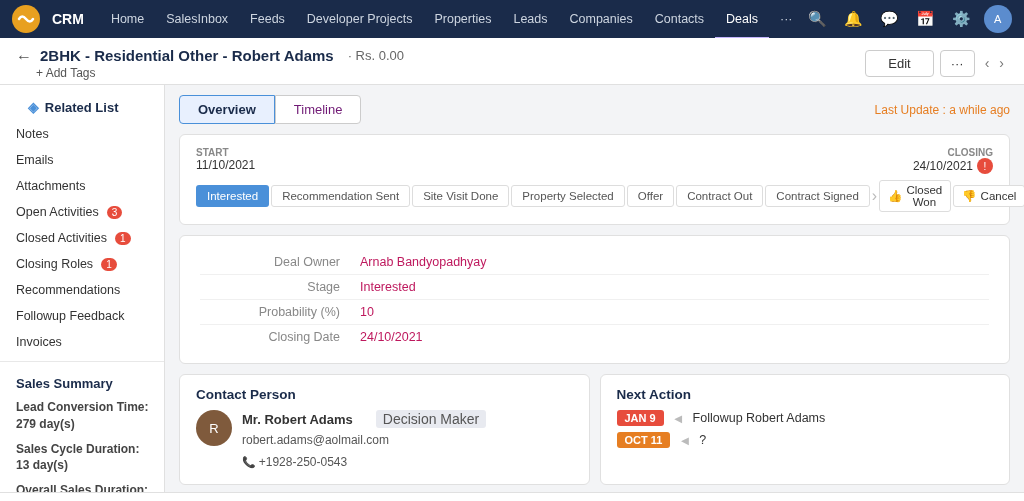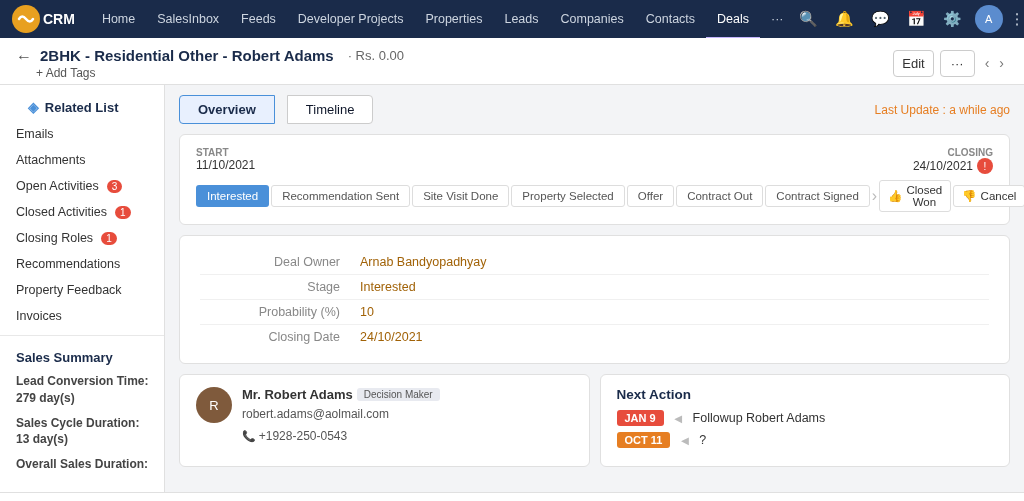--- a/index.html
+++ b/index.html
@@ -15,7 +15,7 @@
       gap: 0;
     }
     .topnav .logo {
-      display: flex; align-items: center; gap: 3px; margin-right: 16px;
+      display: flex; align-items: center; gap: 12px; margin-right: 16px;
     }
     .topnav .logo-icon {
       width: 28px; height: 28px; background: #e8a020; border-radius: 50%;

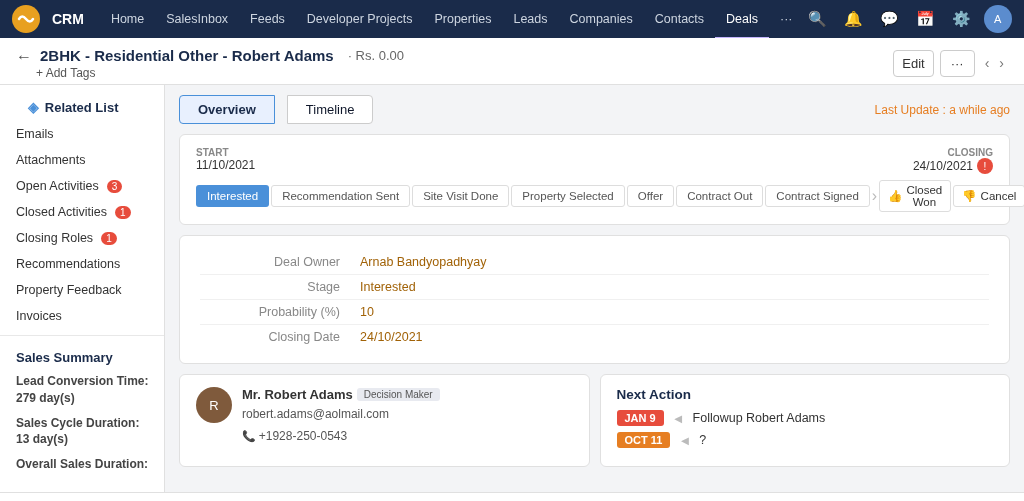--- a/index.html
+++ b/index.html
@@ -55,7 +55,7 @@
     .add-tags { color: #555; font-size: 12px; display: flex; align-items: center; gap: 3px; cursor: pointer; }
     .btn-edit {
       background: #fff; border: 1px solid #ccc; border-radius: 4px;
-      padding: 5px 8px; font-size: 13px; cursor: pointer; color: #333;
+      padding: 5px 22px; font-size: 13px; cursor: pointer; color: #333;
     }
     .btn-more {
       background: #fff; border: 1px solid #ccc; border-radius: 4px;

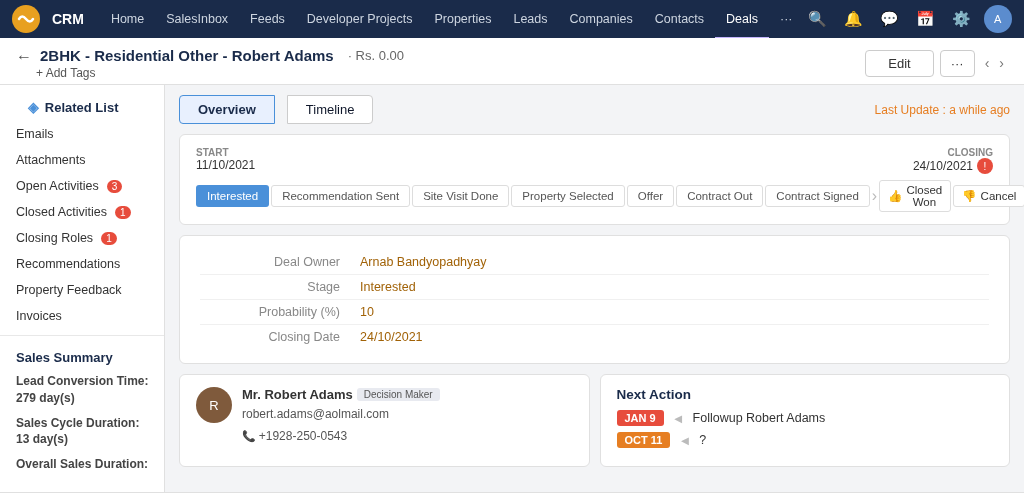--- a/index.html
+++ b/index.html
@@ -103,7 +103,7 @@
     .top-bar {
       display: flex; align-items: center; justify-content: space-between; margin-bottom: 10px;
     }
-    .tabs { display: flex; gap: 12px; }
+    .tabs { display: flex; gap: 0; }
     .tab-btn {
       padding: 6px 18px; font-size: 13px; border: 1px solid #ccc; cursor: pointer;
       background: #fff; color: #0f172a;

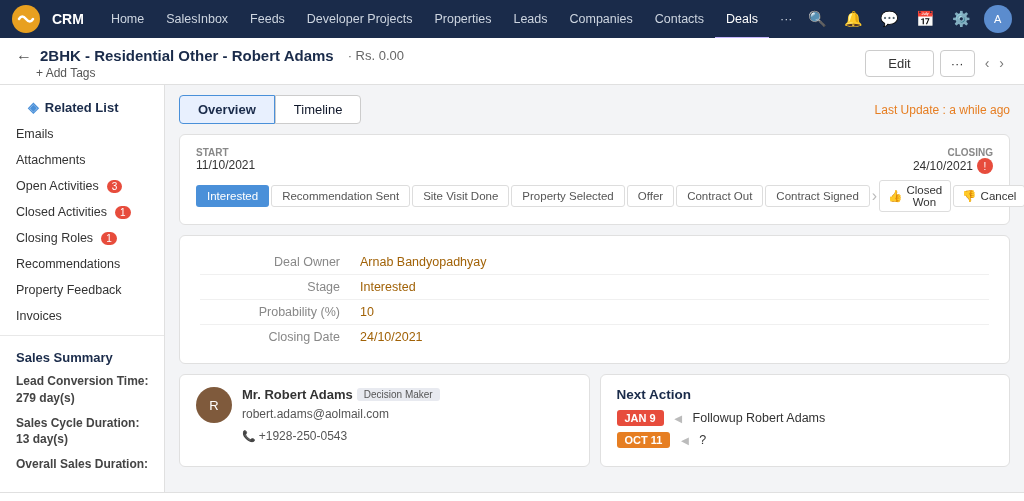--- a/index.html
+++ b/index.html
@@ -106,7 +106,7 @@
     .tabs { display: flex; gap: 0; }
     .tab-btn {
       padding: 6px 18px; font-size: 13px; border: 1px solid #ccc; cursor: pointer;
-      background: #fff; color: #0f172a;
+      background: #fff; color: #701a75;
     }
     .tab-btn.active {
       background: #e8f0fe; color: #1a2b4a; border-color: #4a90d9; font-weight: 600; z-index: 1;

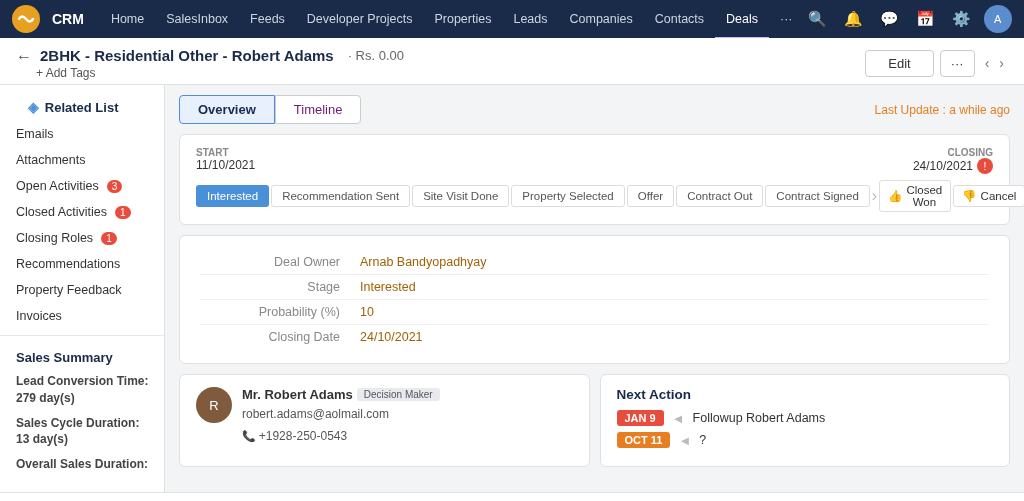--- a/index.html
+++ b/index.html
@@ -269,6 +269,9 @@
       <span>Related List</span>
     </div>
     <div class="sidebar-item">
+      <span>Notes</span>
+    </div>
+    <div class="sidebar-item">
       <span>Emails</span>
     </div>
     <div class="sidebar-item">

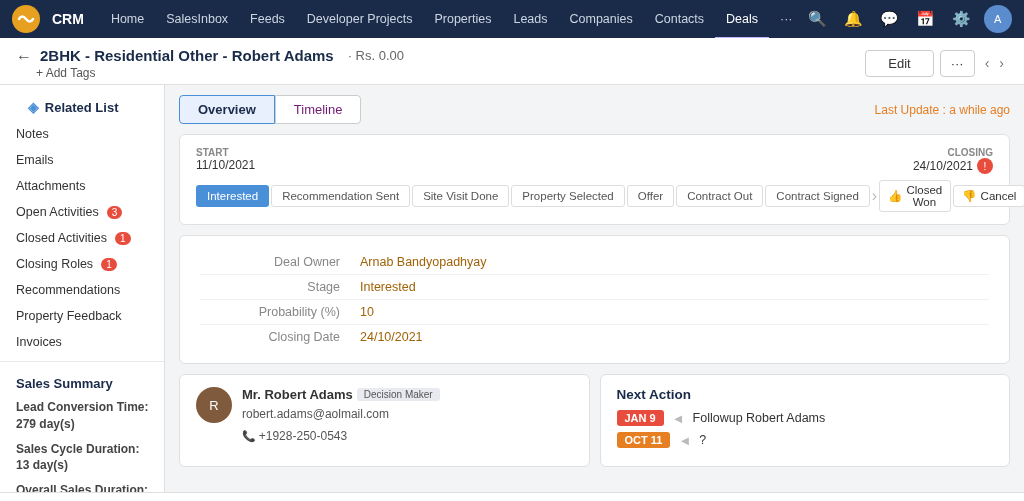--- a/index.html
+++ b/index.html
@@ -165,7 +165,7 @@
     .detail-label {
       width: 160px; text-align: right; color: #888; font-size: 12.5px; padding-right: 20px;
     }
-    .detail-value { font-size: 12.5px; color: #a16207; }
+    .detail-value { font-size: 12.5px; color: #be185d; }
 
     
     .bottom-row { display: flex; gap: 10px; }

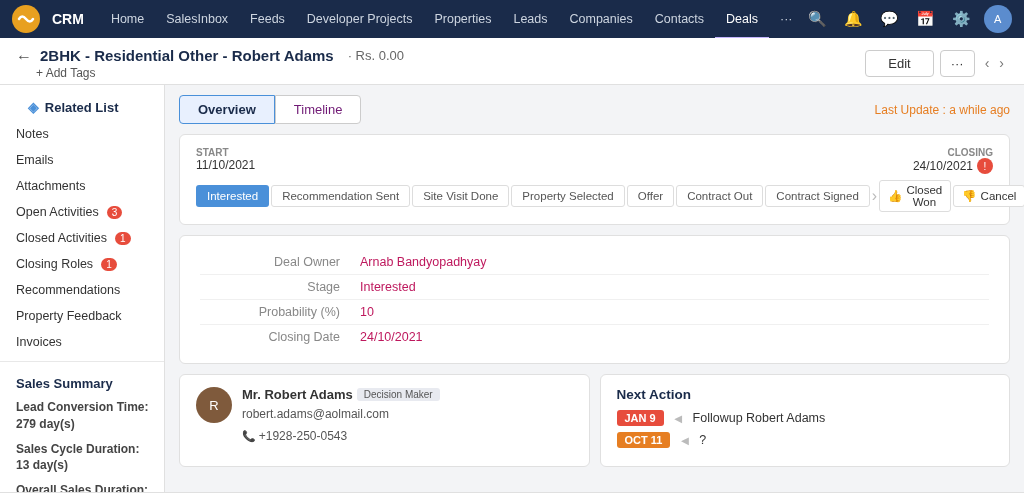--- a/index.html
+++ b/index.html
@@ -293,7 +293,7 @@
       <span>Recommendations</span>
     </div>
     <div class="sidebar-item">
-      <span>Property Feedback</span>
+      <span>Followup Feedback</span>
     </div>
     <div class="sidebar-item">
       <span>Invoices</span>

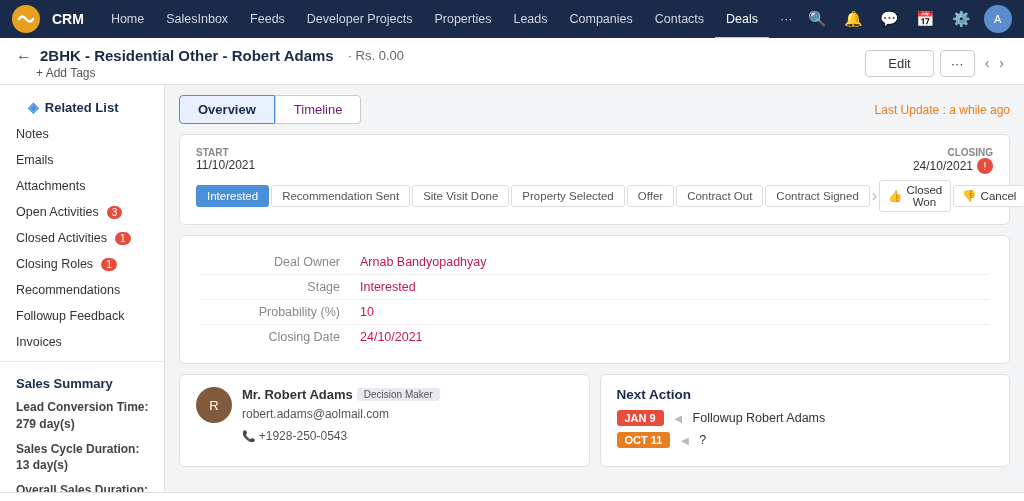--- a/index.html
+++ b/index.html
@@ -379,6 +379,7 @@
 
     <div class="bottom-row">
       <div class="contact-card">
+        <div class="card-title">Contact Person</div>
         <div class="contact-row">
           <div class="contact-avatar">
             <span>R</span>

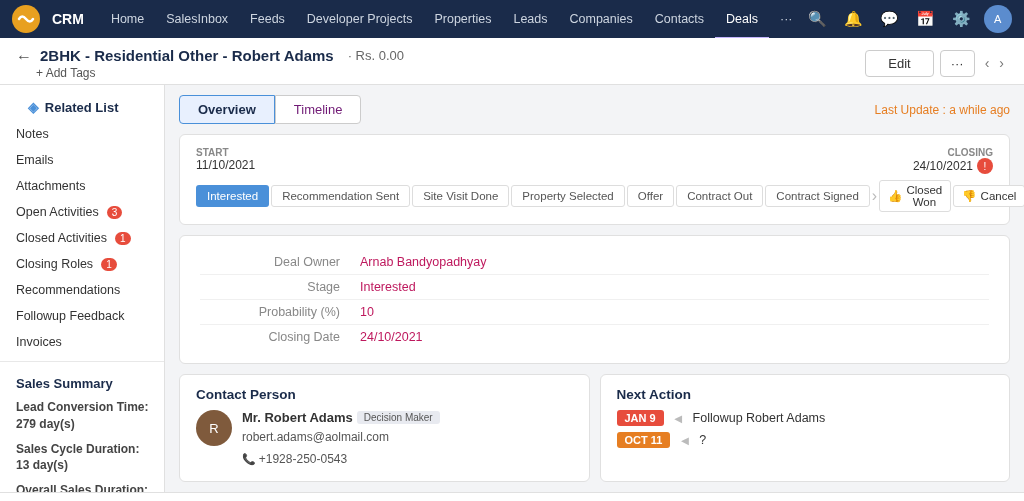--- a/index.html
+++ b/index.html
@@ -183,7 +183,7 @@
     .contact-name { font-weight: 600; font-size: 13px; color: #333; }
     .contact-role-badge {
       background: #e8eaf0; color: #555; border-radius: 3px;
-      padding: 1px 7px; font-size: 10px; margin-left: 4px;
+      padding: 1px 7px; font-size: 14px; margin-left: 23px;
     }
     .contact-info { font-size: 12px; color: #555; margin-top: 3px; line-height: 1.6; }
     .contact-phone::before { content: '📞 '; font-size: 11px; }

